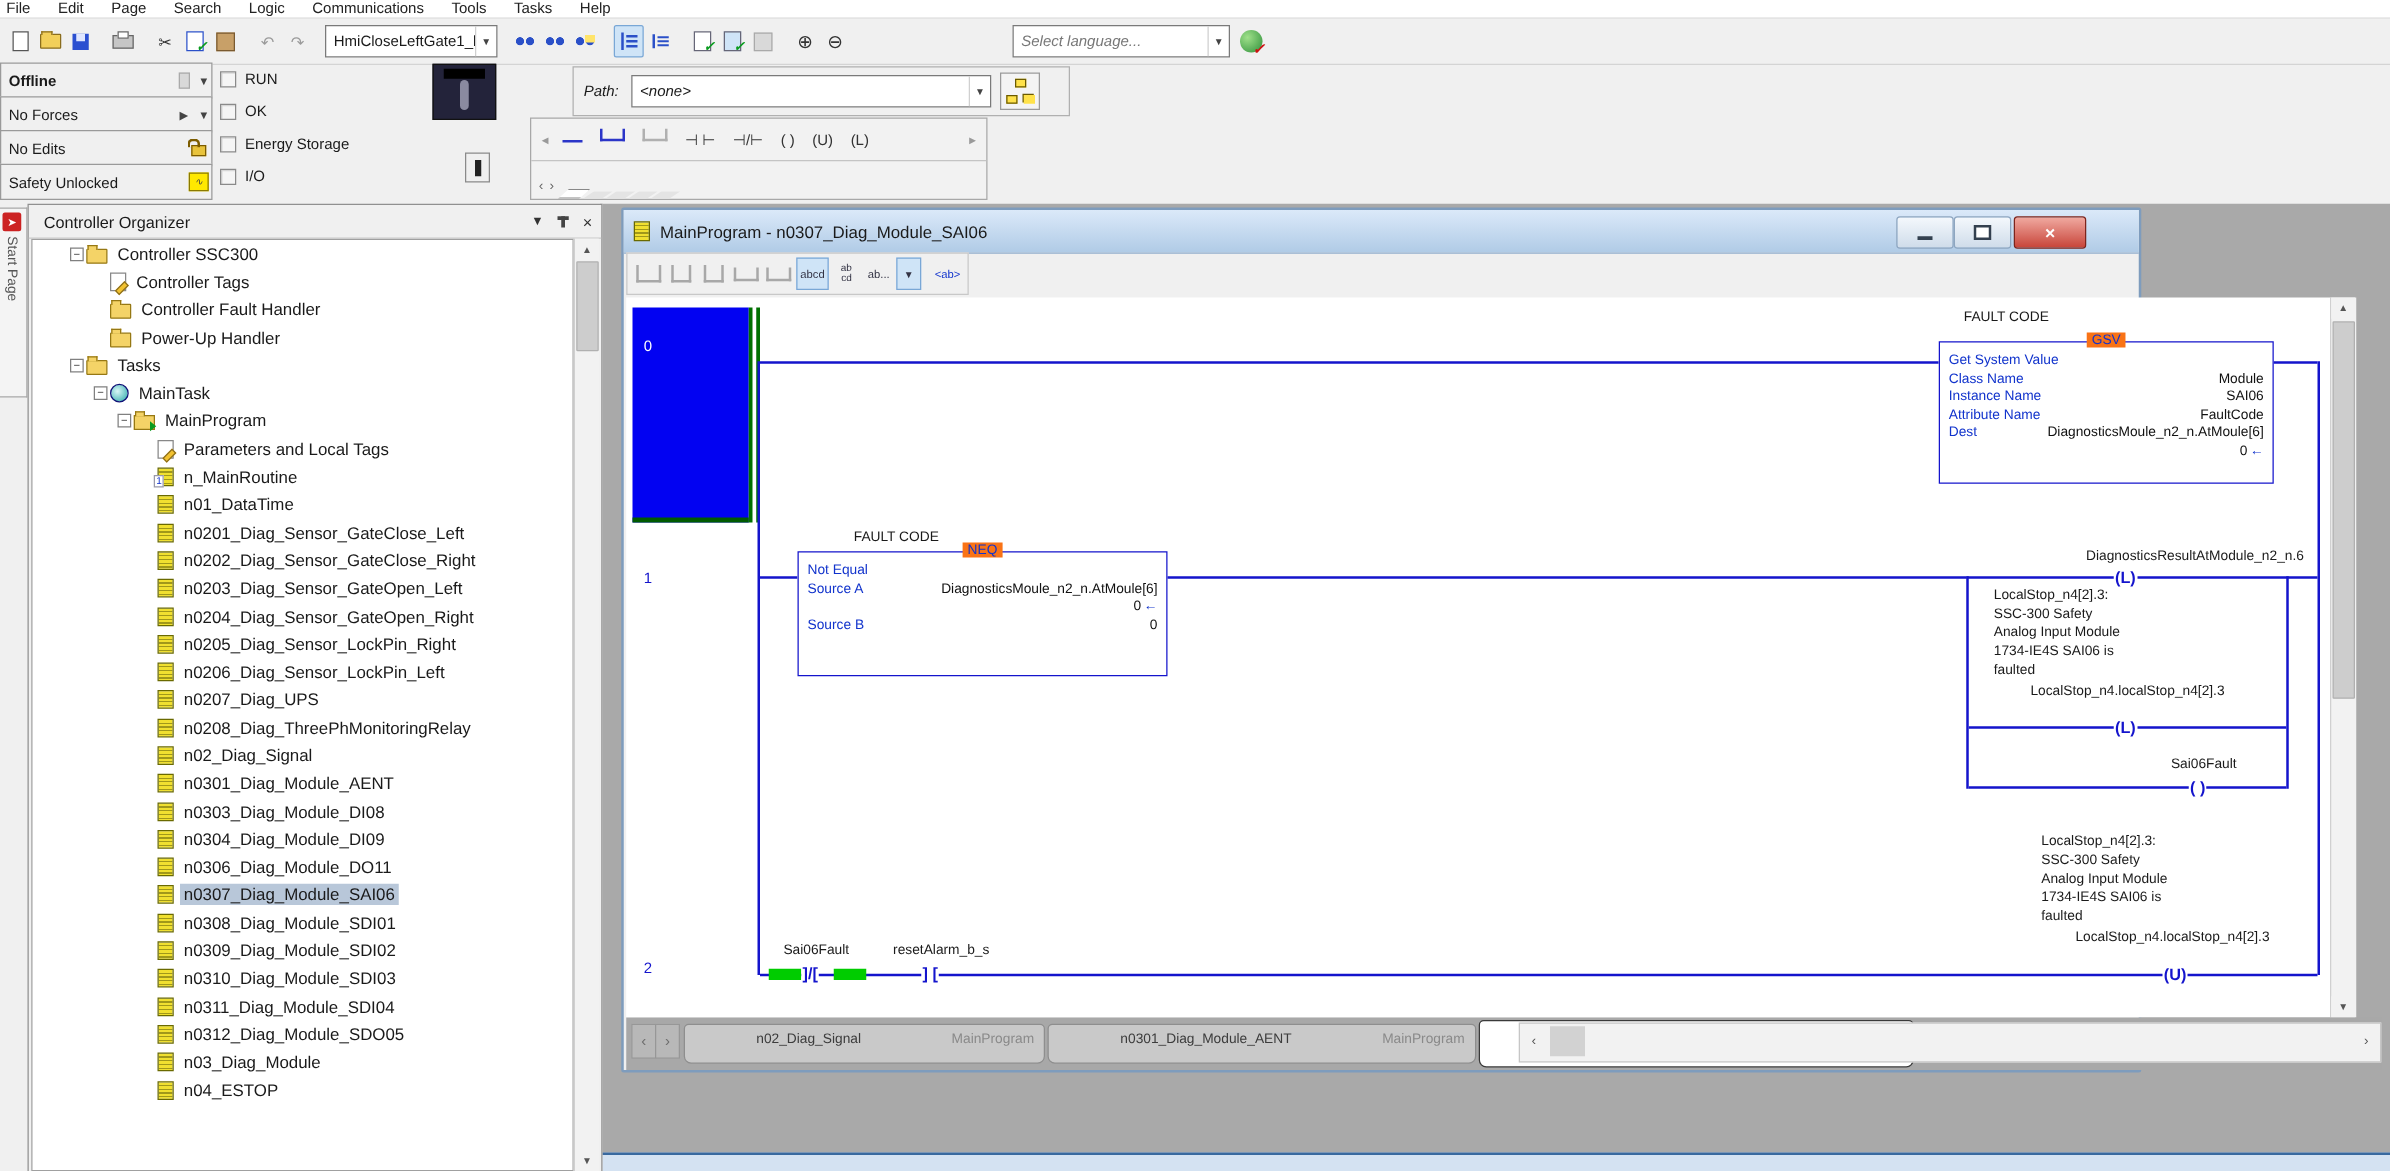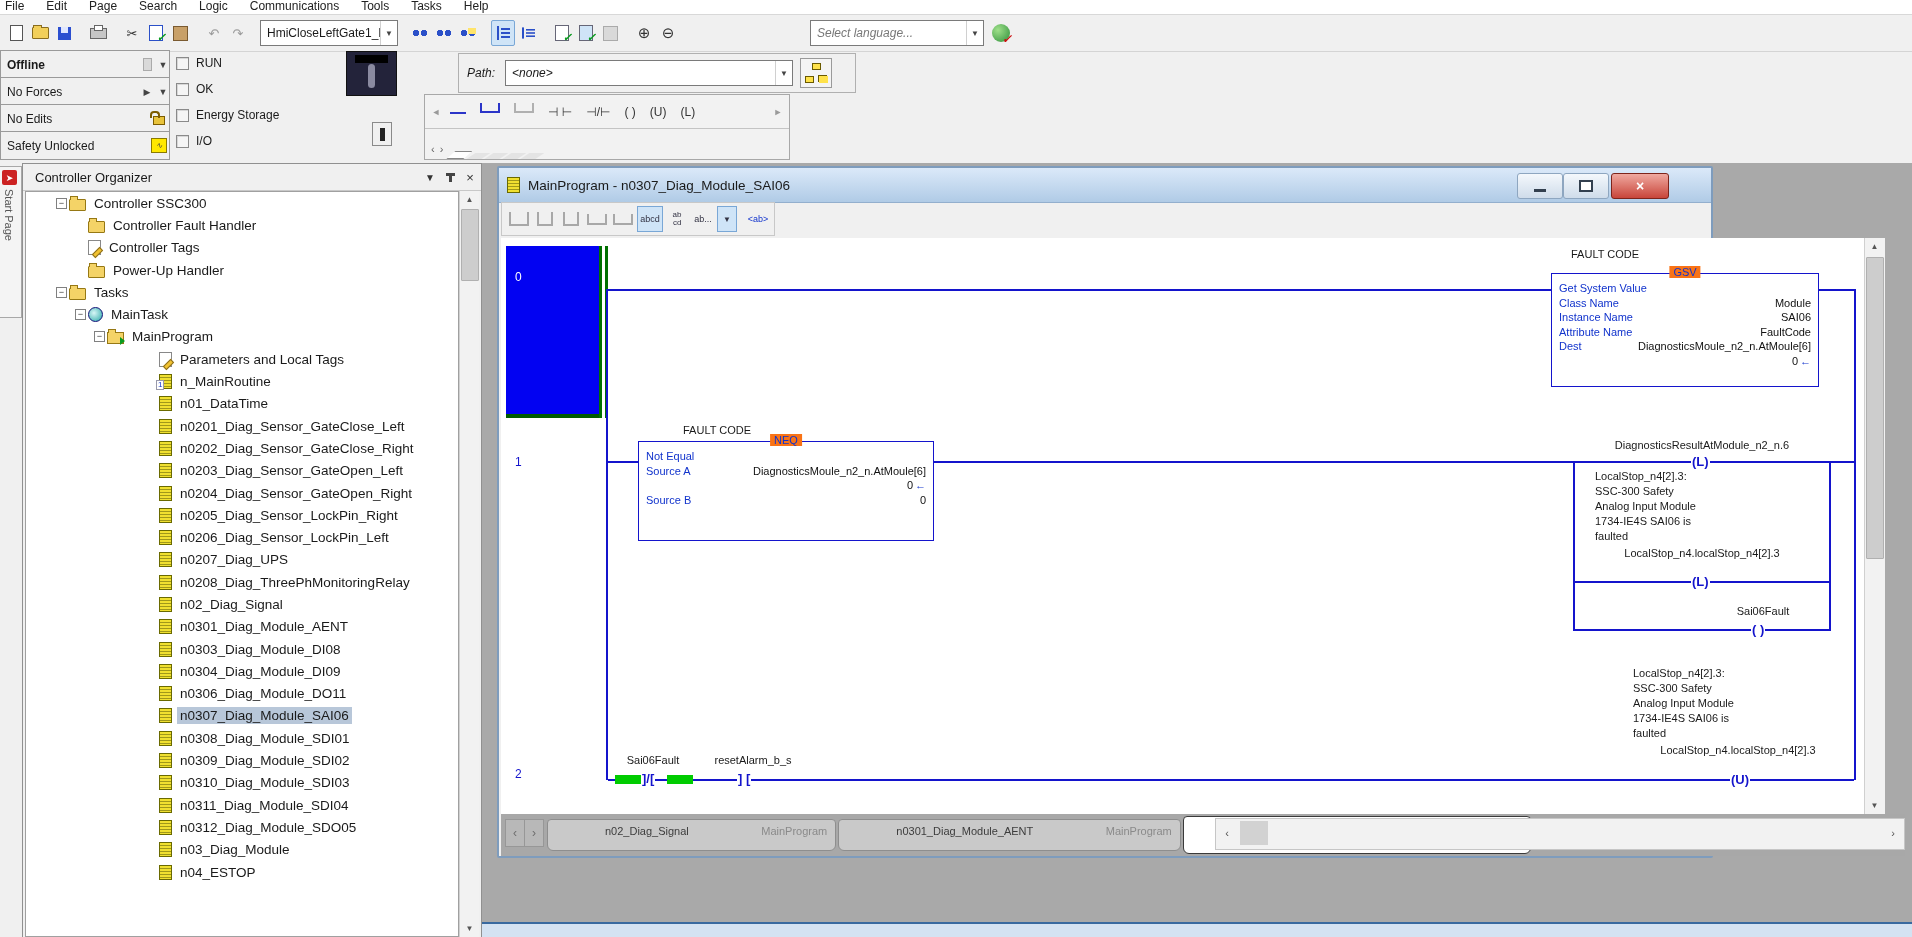--- a/index.html
+++ b/index.html
@@ -375,19 +375,19 @@
           <span class="ico"></span>
           <span class="lbl">Controller SSC300</span>
         </div>
+        <div class="tree-item l1 ico-tags">
+          <span class="exp">
+            <i>−</i>
+          </span>
+          <span class="ico"></span>
+          <span class="lbl">Controller Tags</span>
+        </div>
         <div class="tree-item l1 ico-folder">
           <span class="exp">
             <i>−</i>
           </span>
           <span class="ico"></span>
           <span class="lbl">Controller Fault Handler</span>
-        </div>
-        <div class="tree-item l1 ico-tags">
-          <span class="exp">
-            <i>−</i>
-          </span>
-          <span class="ico"></span>
-          <span class="lbl">Controller Tags</span>
         </div>
         <div class="tree-item l1 ico-folder">
           <span class="exp">

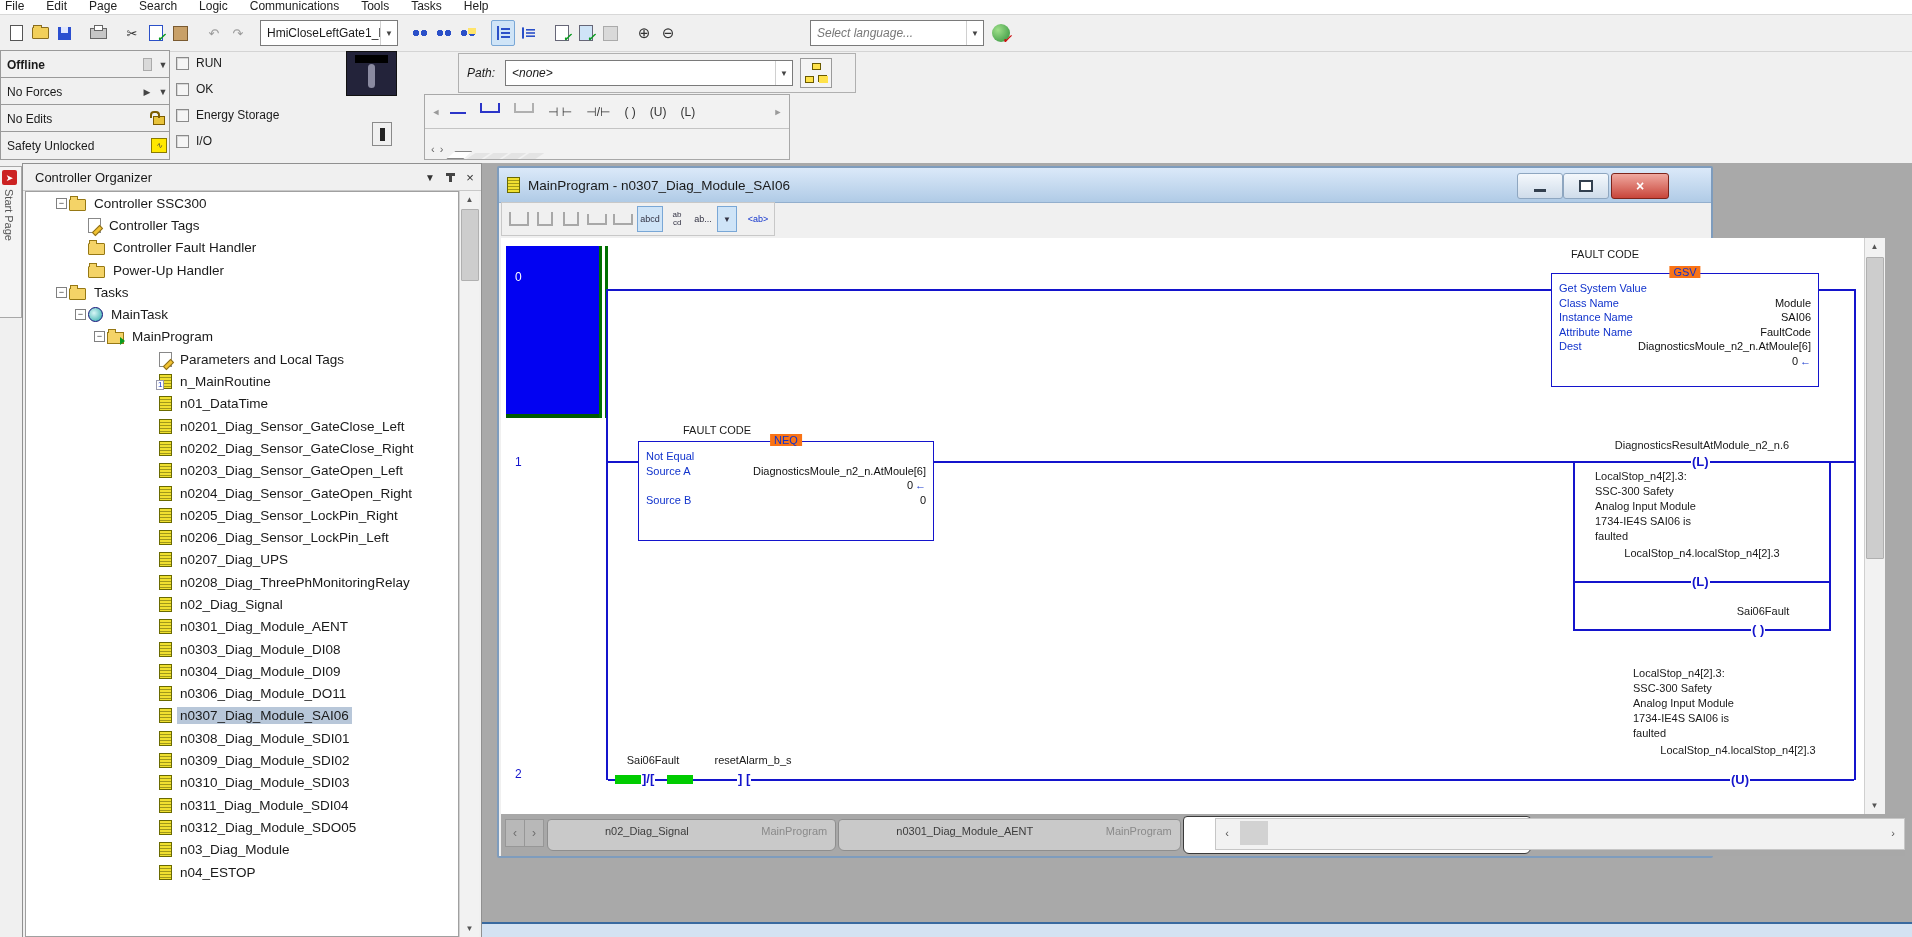--- a/index.html
+++ b/index.html
@@ -104,7 +104,7 @@
   .tree-item .ico{width:15px;height:14px;margin-right:5px;flex:none;position:relative;}
   .tree-item .lbl{font-size:13.5px;padding:1px 3px;}
   .tree-item.sel .lbl{background:#b8c7d9;}
-  .l0{padding-left:30px;} .l1{padding-left:49px;} .l2{padding-left:68px;} .l3{padding-left:87px;margin-left:33px;}
+  .l0{padding-left:30px;} .l1{padding-left:49px;} .l2{padding-left:68px;} .l3{padding-left:87px;}
   .ico-folder .ico{background:#f4d367;border:1px solid #967814;border-radius:1px;height:10px;margin-top:3px;}
   .ico-folder .ico::before{content:"";position:absolute;left:0;top:-4px;width:6px;height:3px;background:#f4d367;border:1px solid #967814;border-bottom:none;}
   .ico-tags .ico{background:#fff;border:1px solid #888;width:11px;height:13px;}

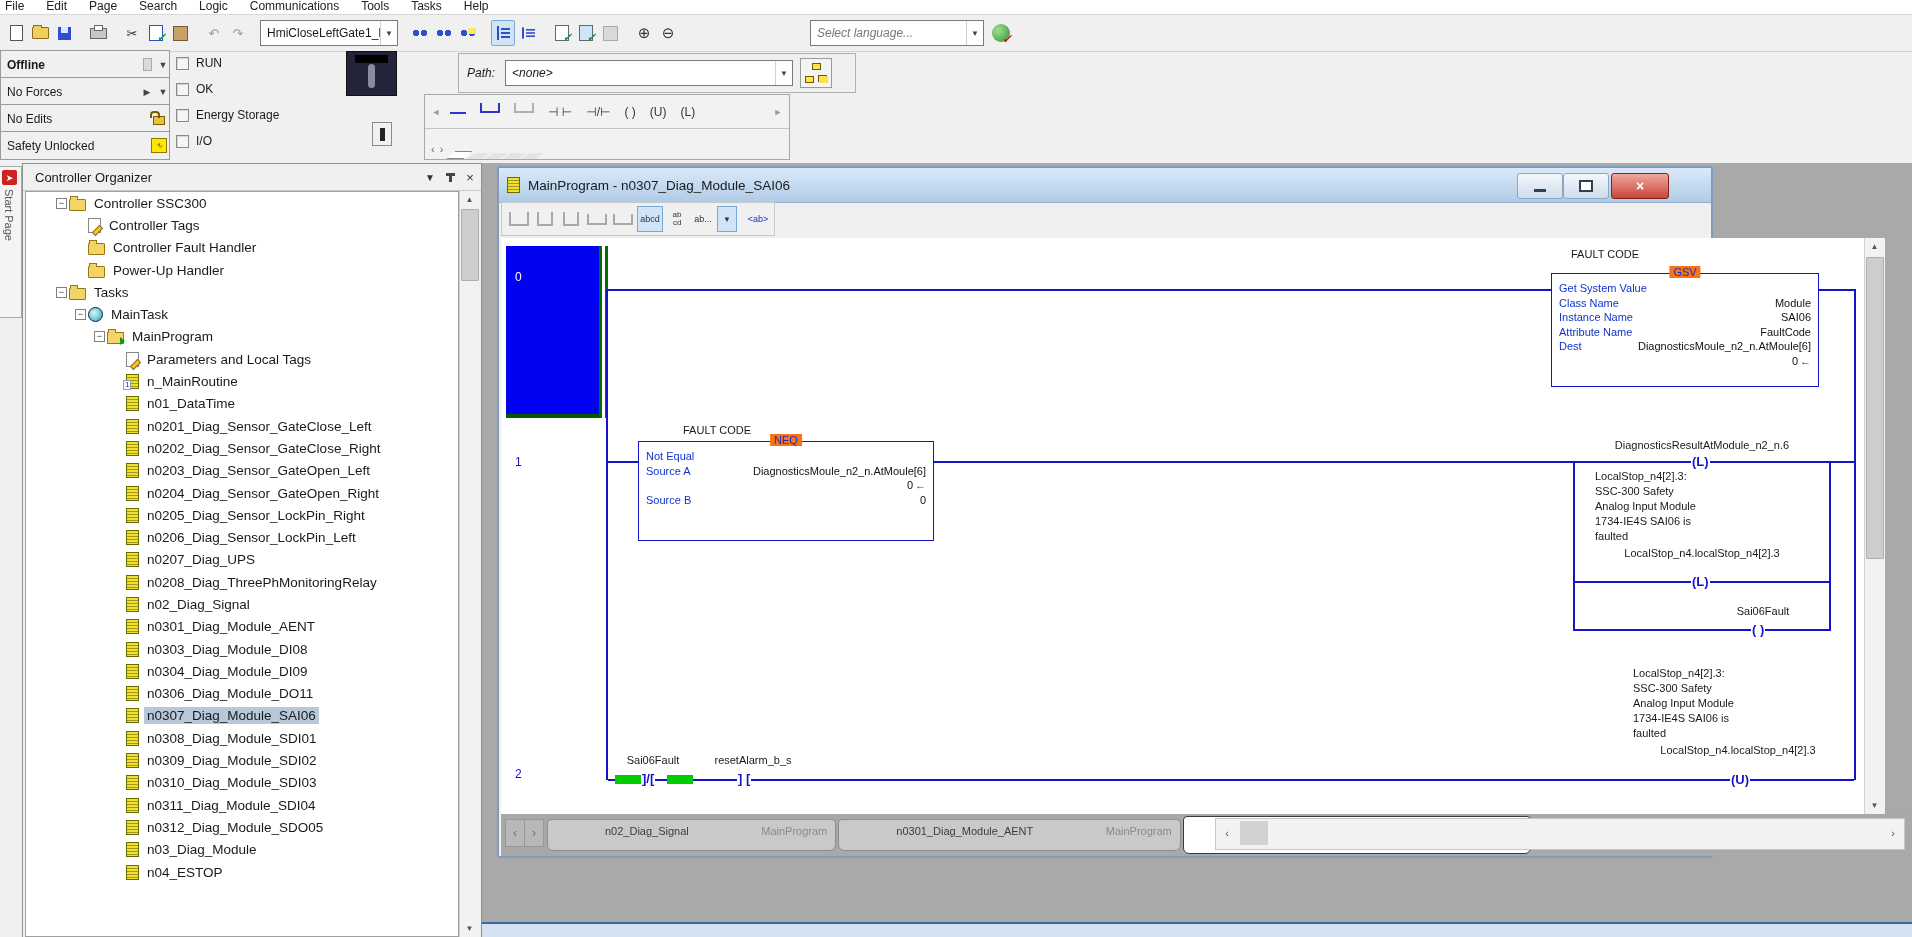--- a/index.html
+++ b/index.html
@@ -698,7 +698,7 @@
             </div>
         </div>
       </div>
-      <div class="ltag" style="left:1074px;top:201px;width:254px">DiagnosticsResultAtModule_n2_n.6</div>
+      <div class="ltag" style="left:1128px;top:201px;width:254px">DiagnosticsResultAtModule_n2_n.6</div>
       <span class="sym" style="left:1190px;top:216px">(L)</span>
       <div class="lcomment" style="left:1094px;top:231px;width:214px">LocalStop_n4[2].3:
 SSC-300 Safety

